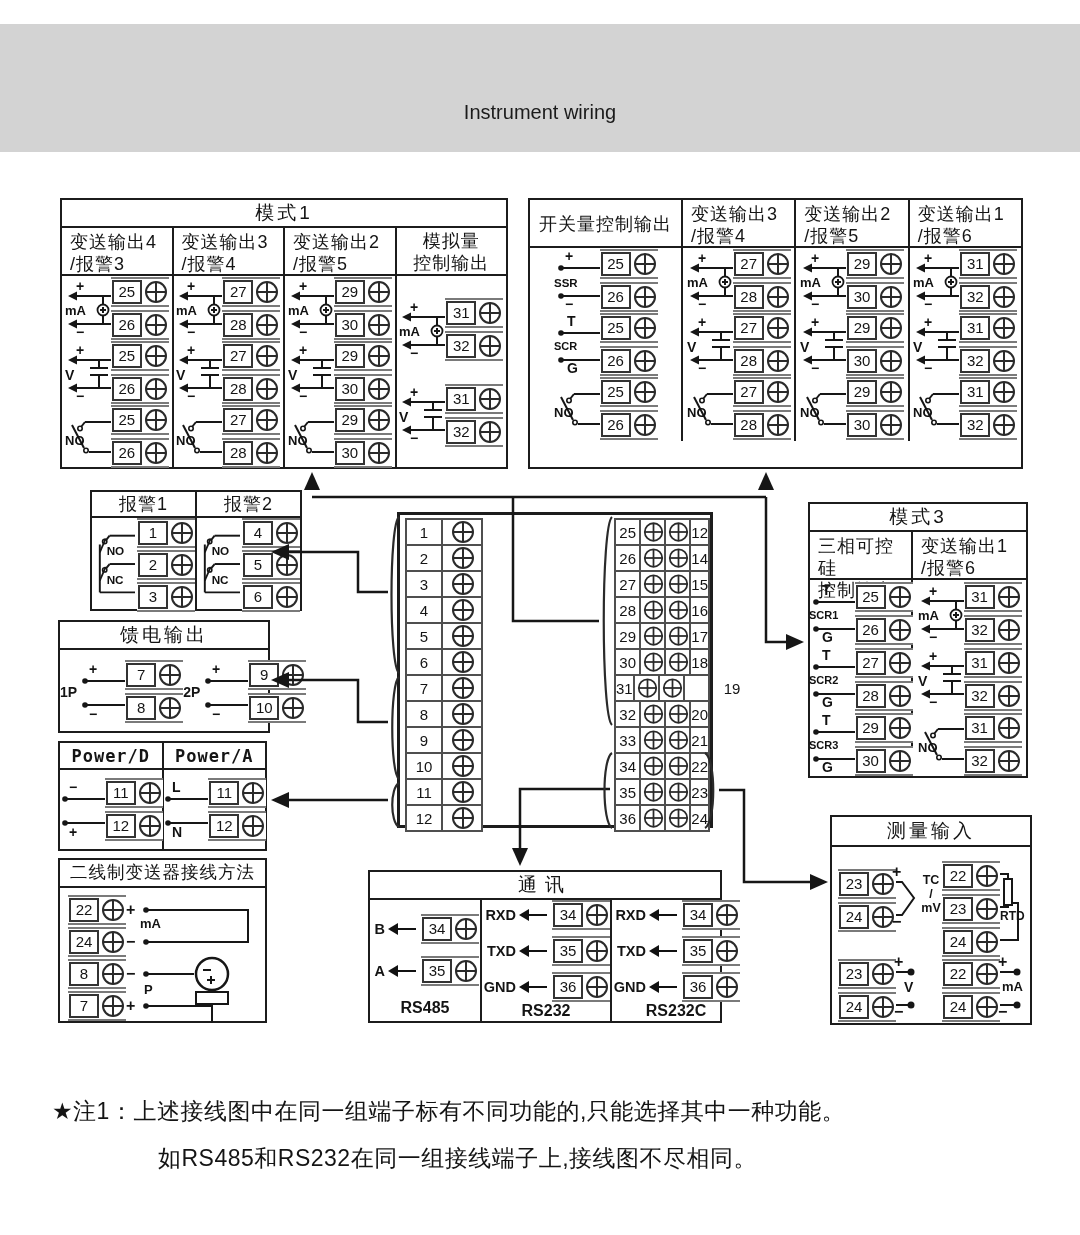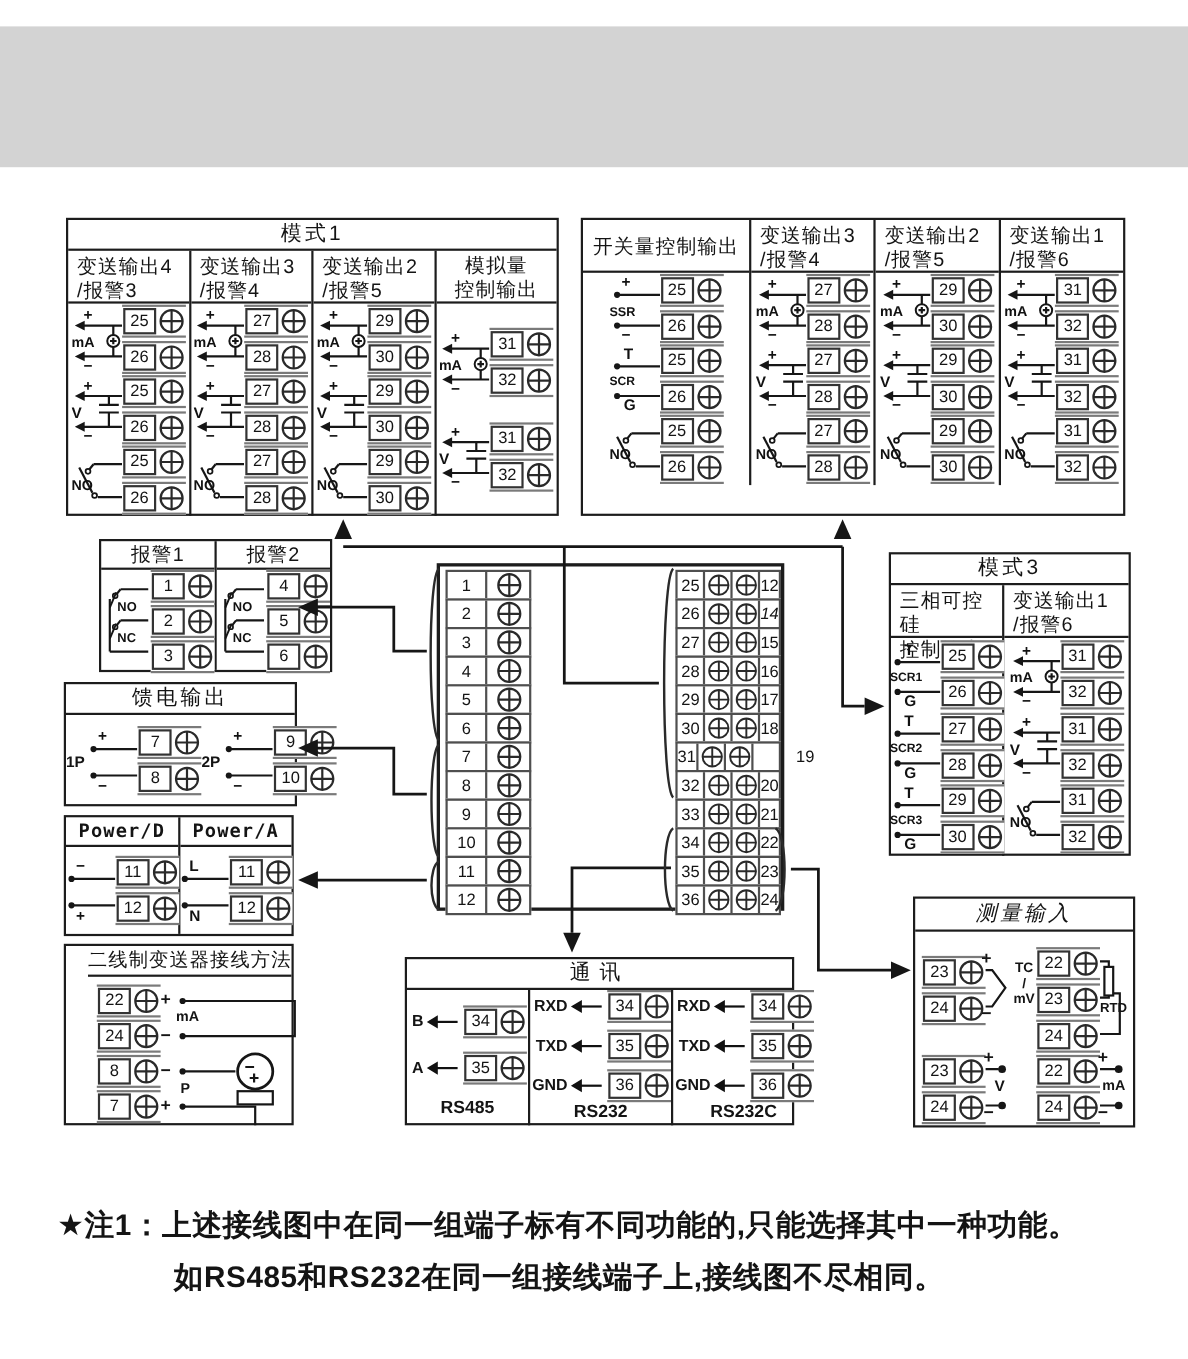--- a/index.html
+++ b/index.html
@@ -49,6 +49,7 @@
 
 <div id="canvas">
   <div class="band"></div>
+  <div class="title-en">Instrument wiring</div>
 
   <div class="box" id="mode1" style="left:60px;top:198px;width:448px;height:271px;">
     <div class="btitle">模式1</div>

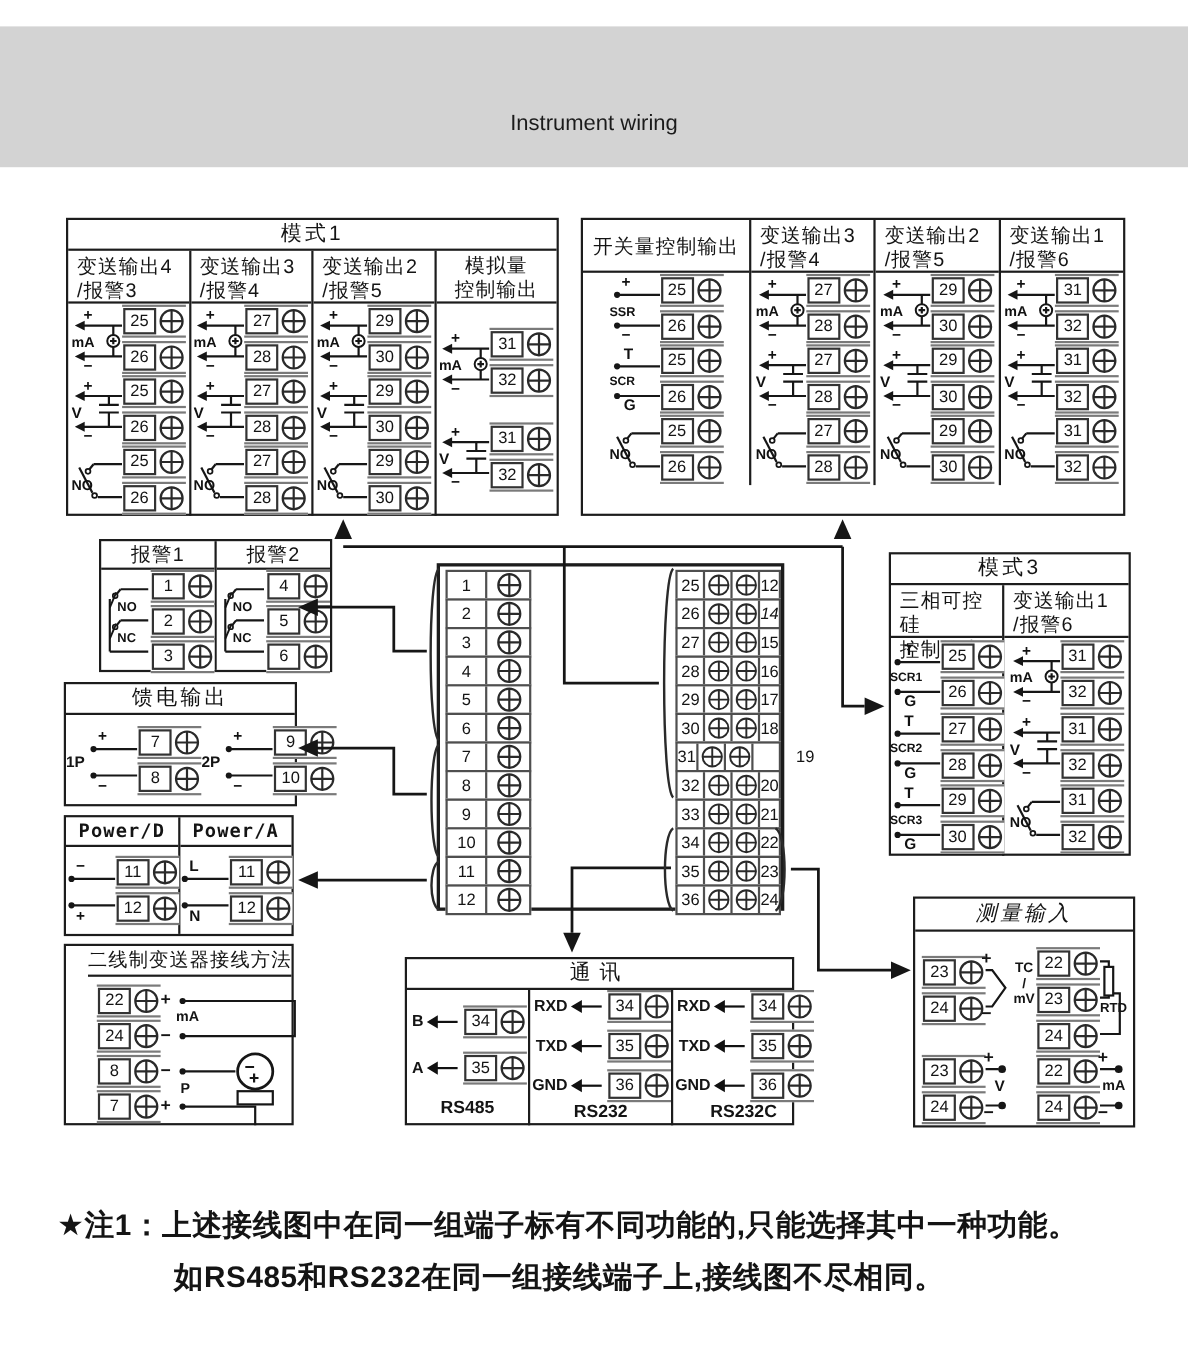--- a/index.html
+++ b/index.html
@@ -1517,7 +1517,7 @@
     <line x1="2" y1="12" x2="22" y2="12" stroke="#2a2a2a" stroke-width="2"></line>
             </svg>
           </span>
-      <span class="ccell" style="flex:1;font-style:italic;">
+      <span class="ccell" style="flex:1;">
             <span class="cnum">14</span>
           </span>
         </div>

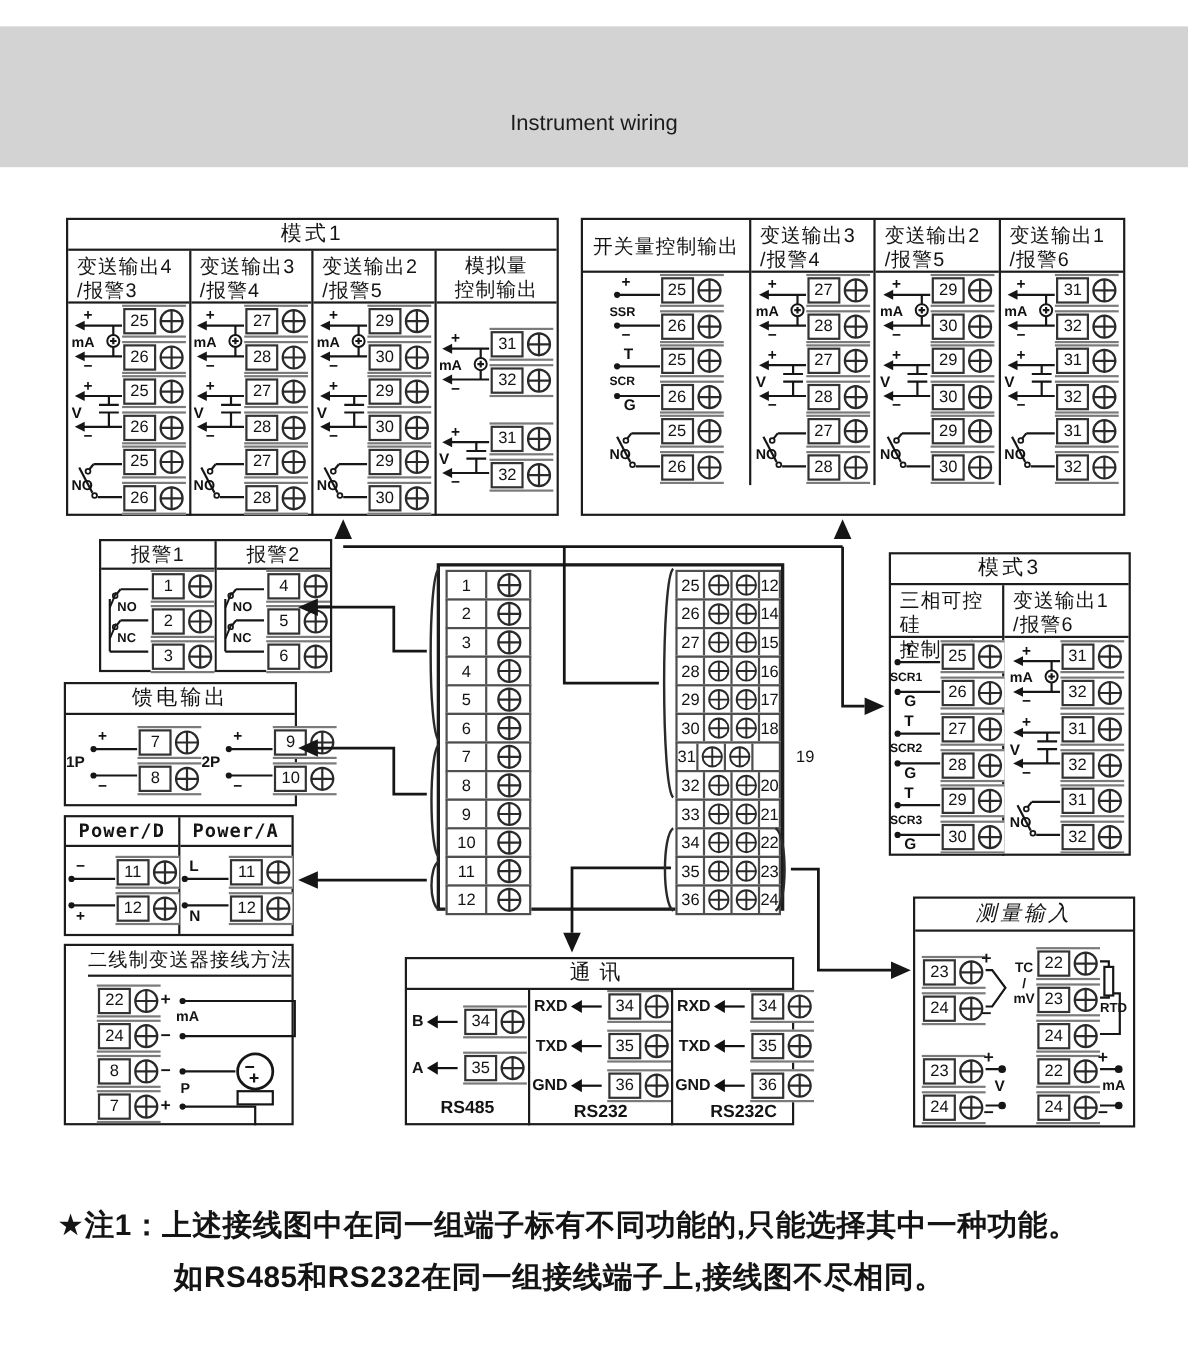--- a/index.html
+++ b/index.html
@@ -1862,7 +1862,7 @@
   </div>
 
   <div class="box" id="measure" style="left:830px;top:815px;width:202px;height:210px;">
-    <div class="btitle" style="height:28px;line-height:27px;font-style:italic;">测量输入</div>
+    <div class="btitle" style="height:28px;line-height:27px;">测量输入</div>
     <div id="measbody" style="position:relative;height:178px;">
         <svg class="plain" style="left:0;top:0;" width="198" height="178" viewBox="0 0 198 178">
       <g stroke="#161616" stroke-width="2" fill="none">

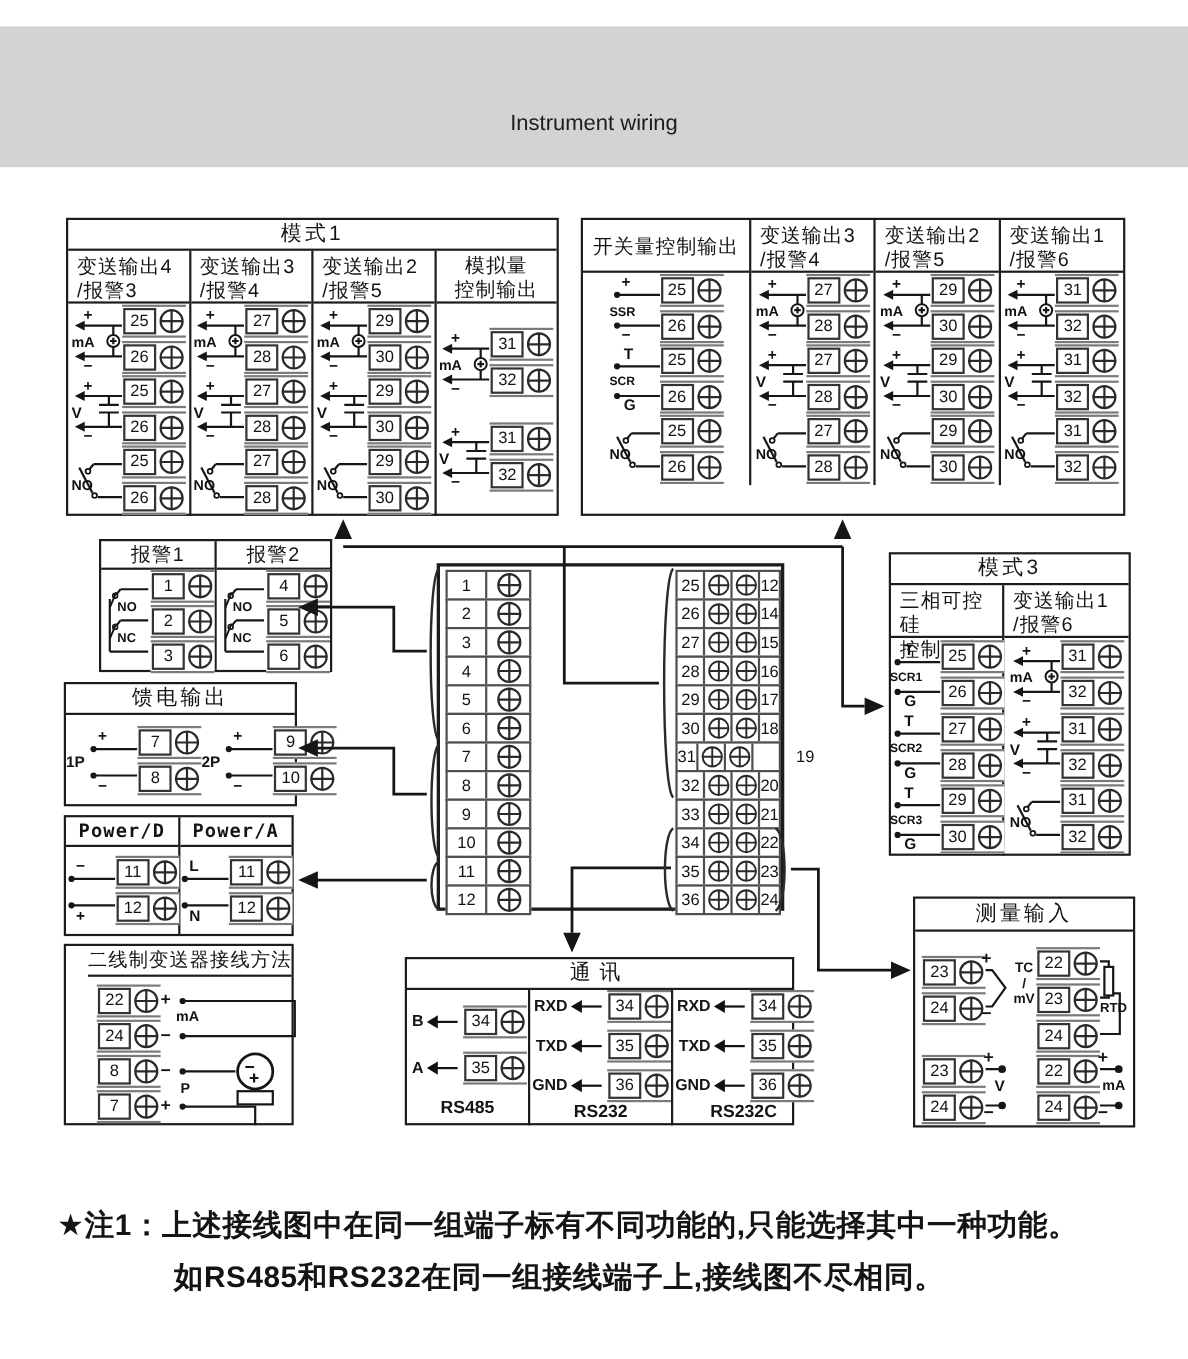--- a/index.html
+++ b/index.html
@@ -1260,7 +1260,7 @@
       </div>
     </div>
 
-  <div class="box" id="twowire" style="left:58px;top:858px;width:209px;height:165px;padding-left:20px;">
+  <div class="box" id="twowire" style="left:58px;top:858px;width:209px;height:165px;">
     <div class="btitle" style="letter-spacing:1px;font-size:17.5px;">二线制变送器接线方法</div>
     <div id="twbody" style="position:relative;height:135px;">
         <span class="plain" style="left:8px;top:7px;">

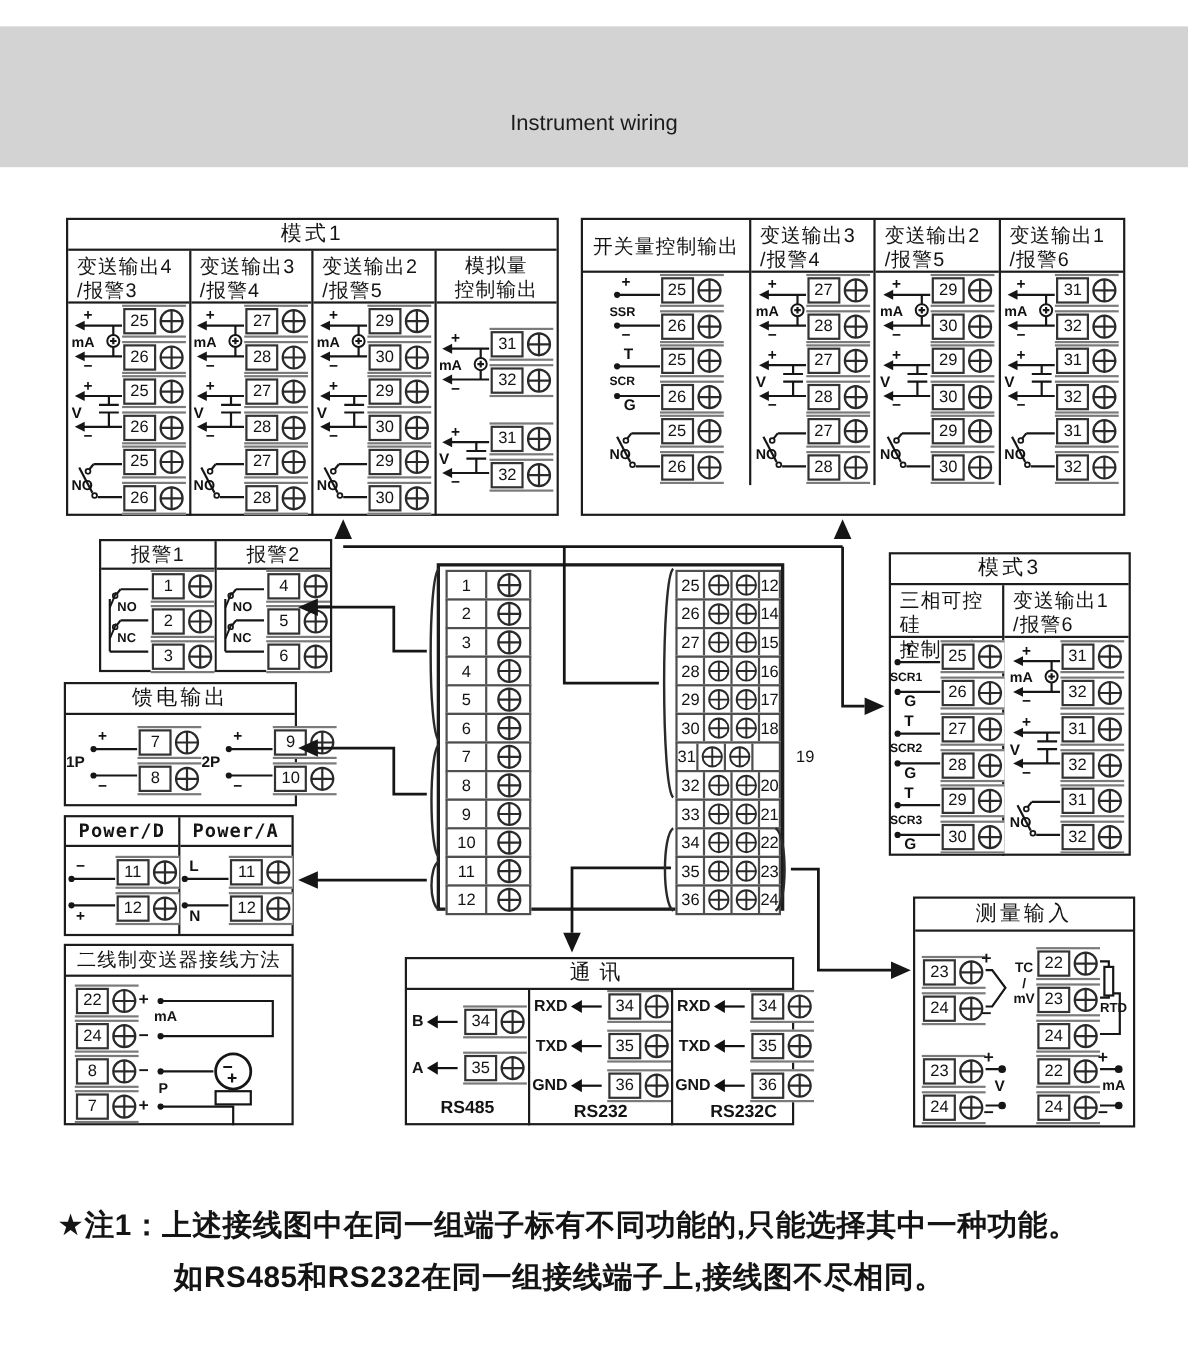--- a/index.html
+++ b/index.html
@@ -40,7 +40,7 @@
   .larr::before{content:"";position:absolute;left:-2px;top:-5px;width:0;height:0;border-top:6px solid transparent;border-bottom:6px solid transparent;border-right:10px solid #111;}
   .sign{position:absolute;font-size:16px;font-weight:700;}
   .plain{position:absolute;}
-  .note{position:absolute;font-size:27px;font-weight:700;letter-spacing:0.5px;white-space:nowrap;}
+  .note{position:absolute;font-size:23px;font-weight:400;letter-spacing:0.5px;white-space:nowrap;}
   #wires{position:absolute;left:0;top:0;pointer-events:none;}
   .mono{font-family:"DejaVu Sans Mono","Liberation Mono",monospace;}
 </style>

